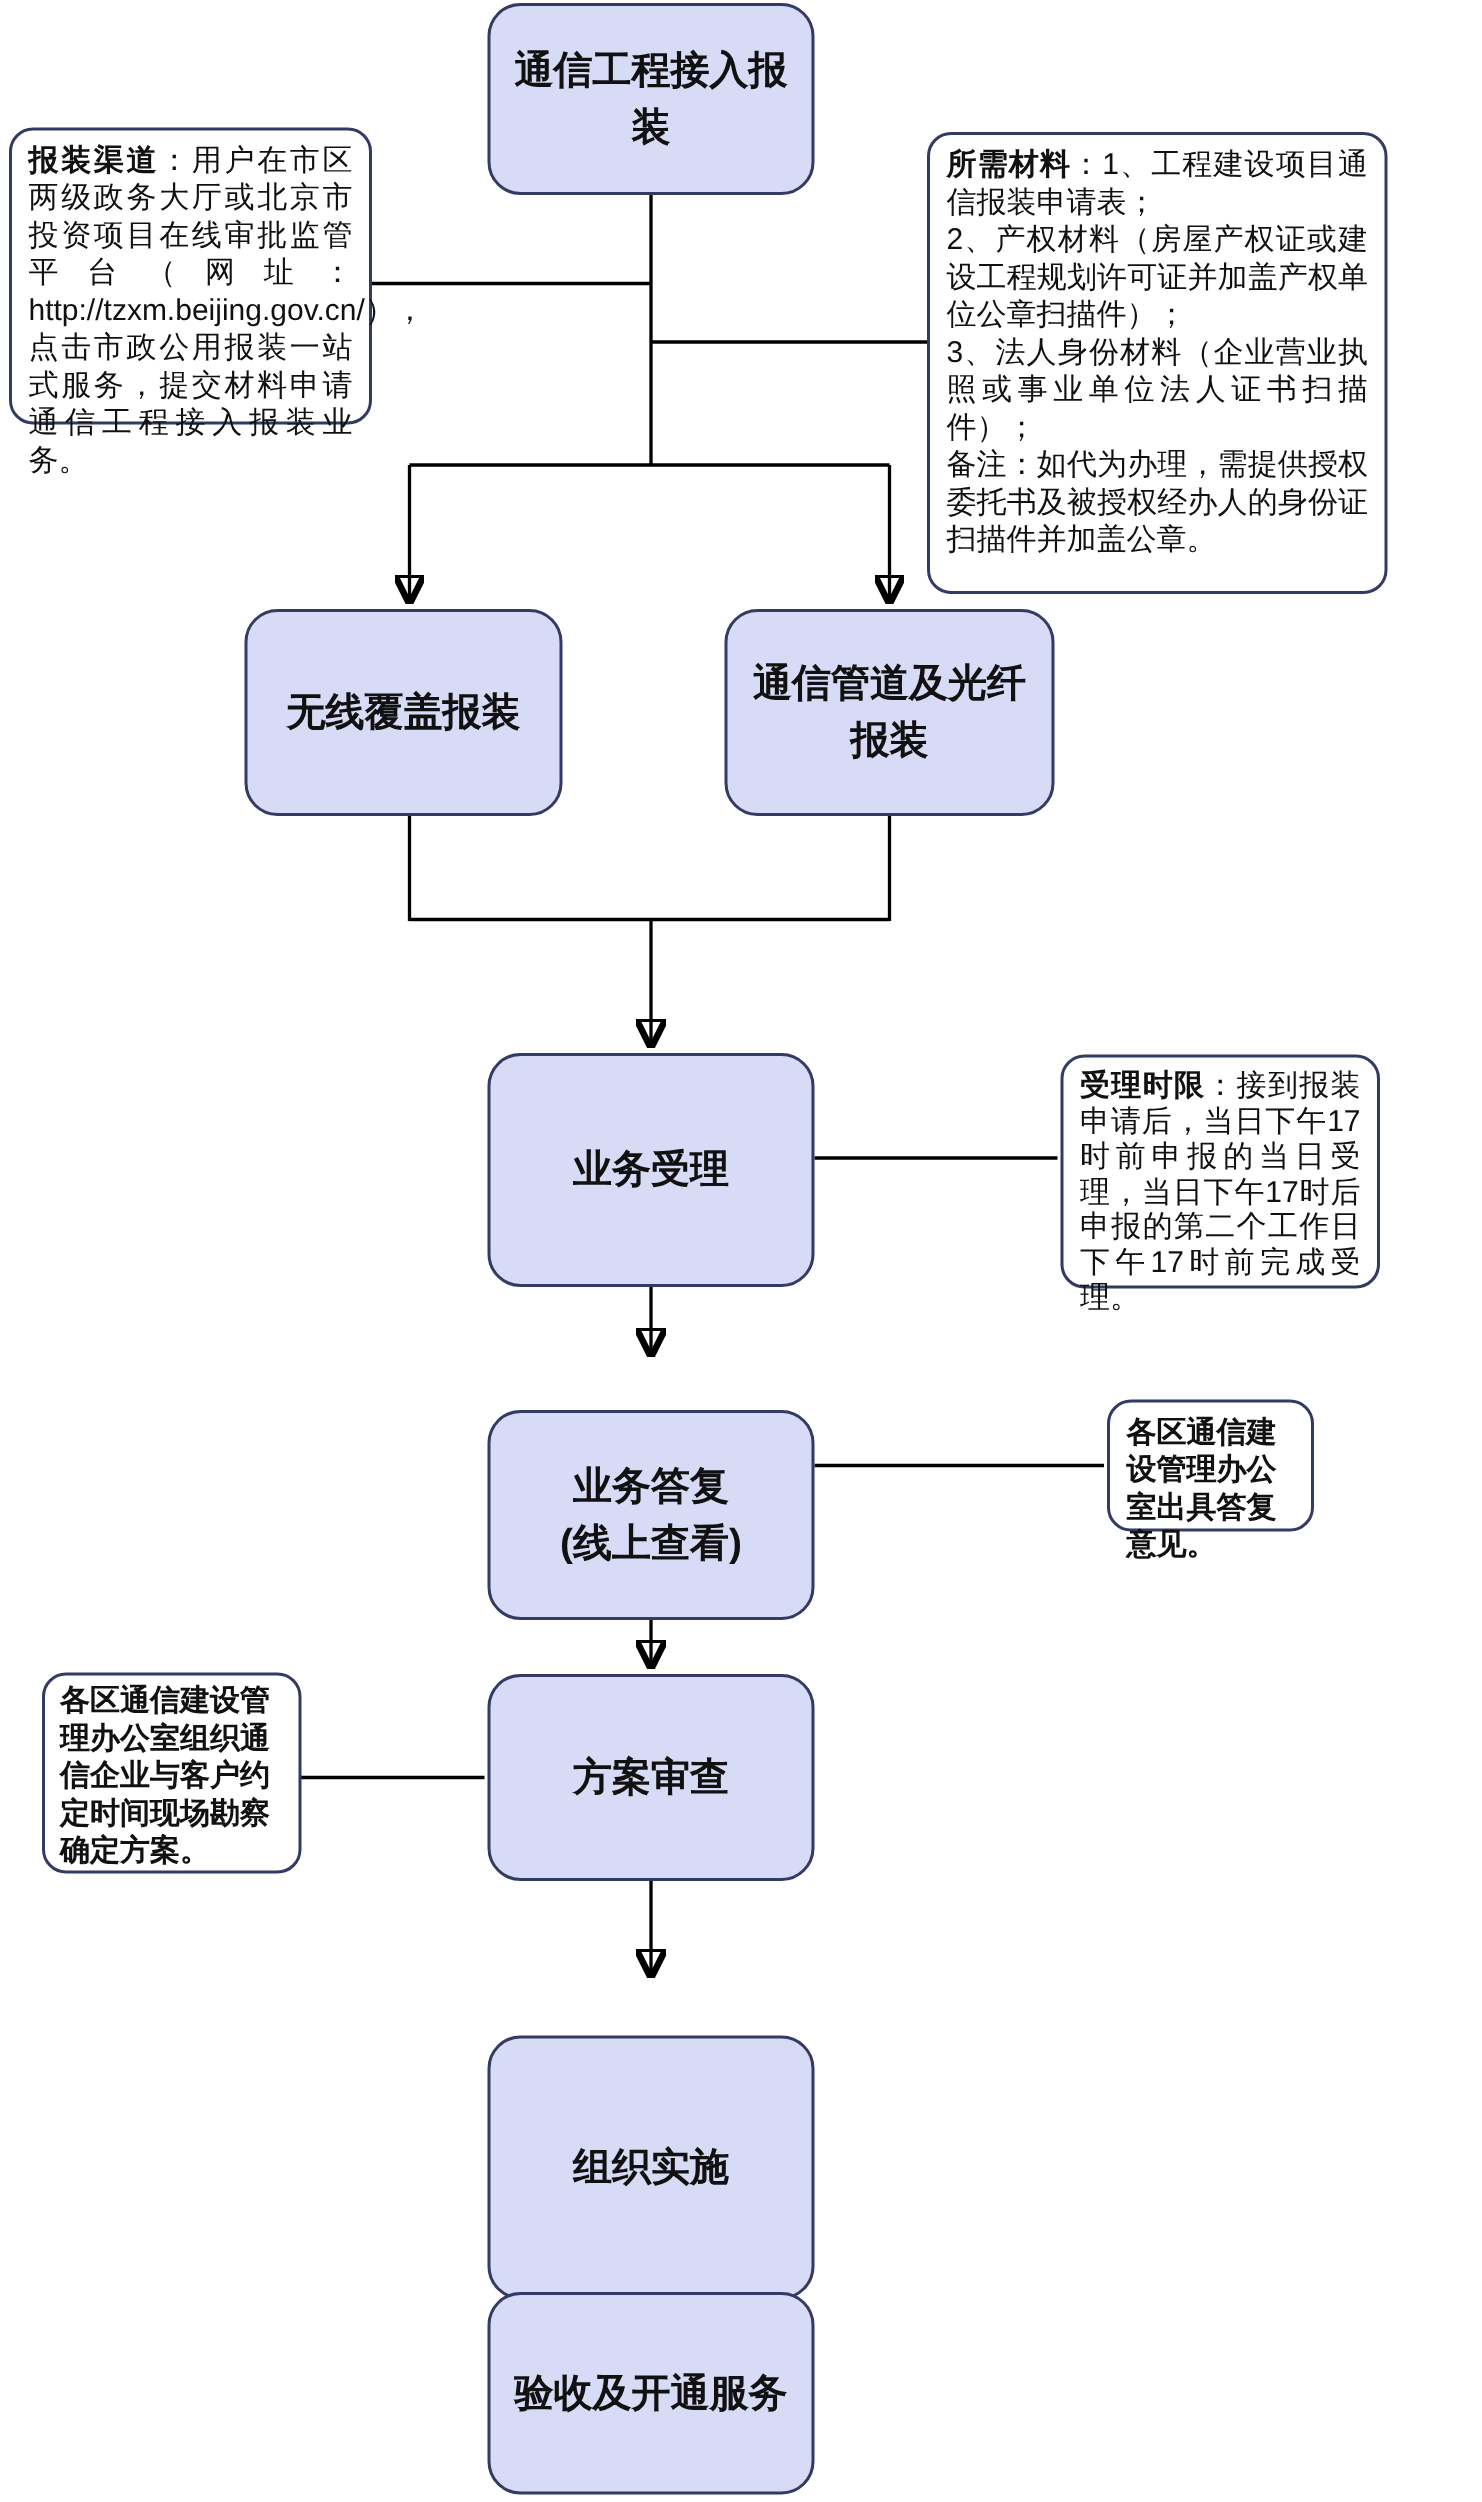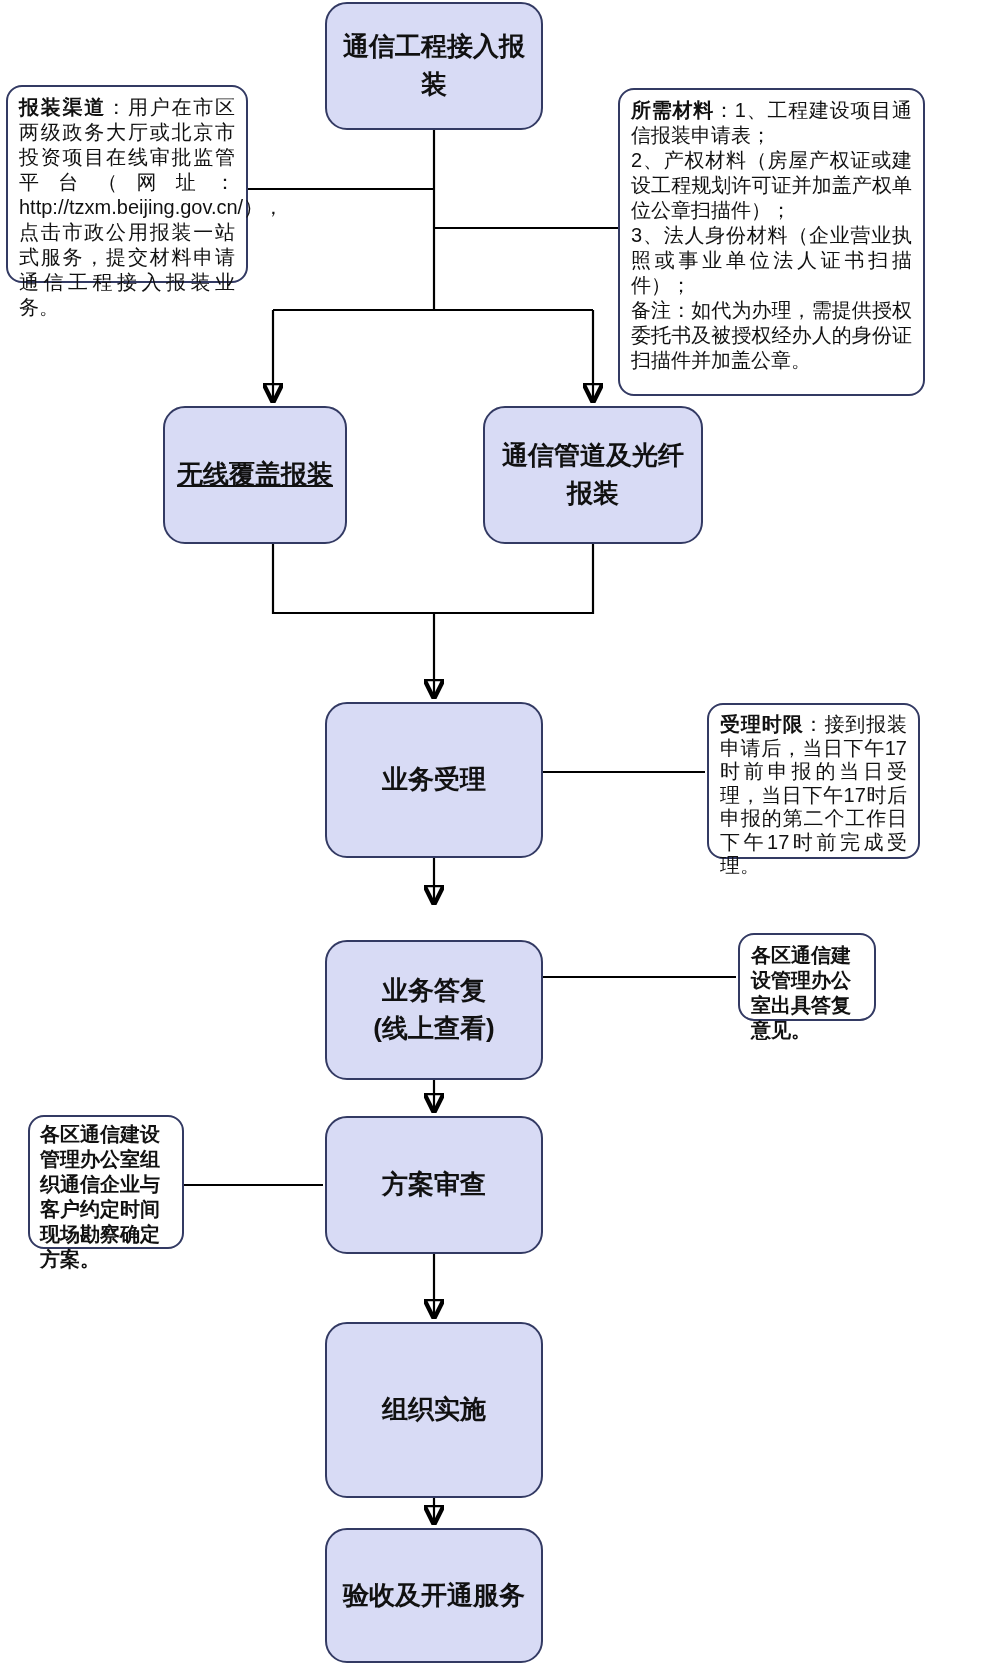--- a/index.html
+++ b/index.html
@@ -50,7 +50,7 @@
   .ann.bold-all{font-weight:bold;text-align:left;}
   
   #n-start   {left:325px;top:2px;   width:218px;height:128px;}
-  #n-wireless{left:163px;top:406px; width:184px;height:138px;text-decoration:underline;}
+  #n-wireless{left:163px;top:406px; width:212px;height:138px;}
   #n-pipeline{left:483px;top:406px; width:220px;height:138px;}
   #n-accept  {left:325px;top:702px; width:218px;height:156px;}
   #n-reply   {left:325px;top:908px; width:218px;height:140px;margin-top:32px;}

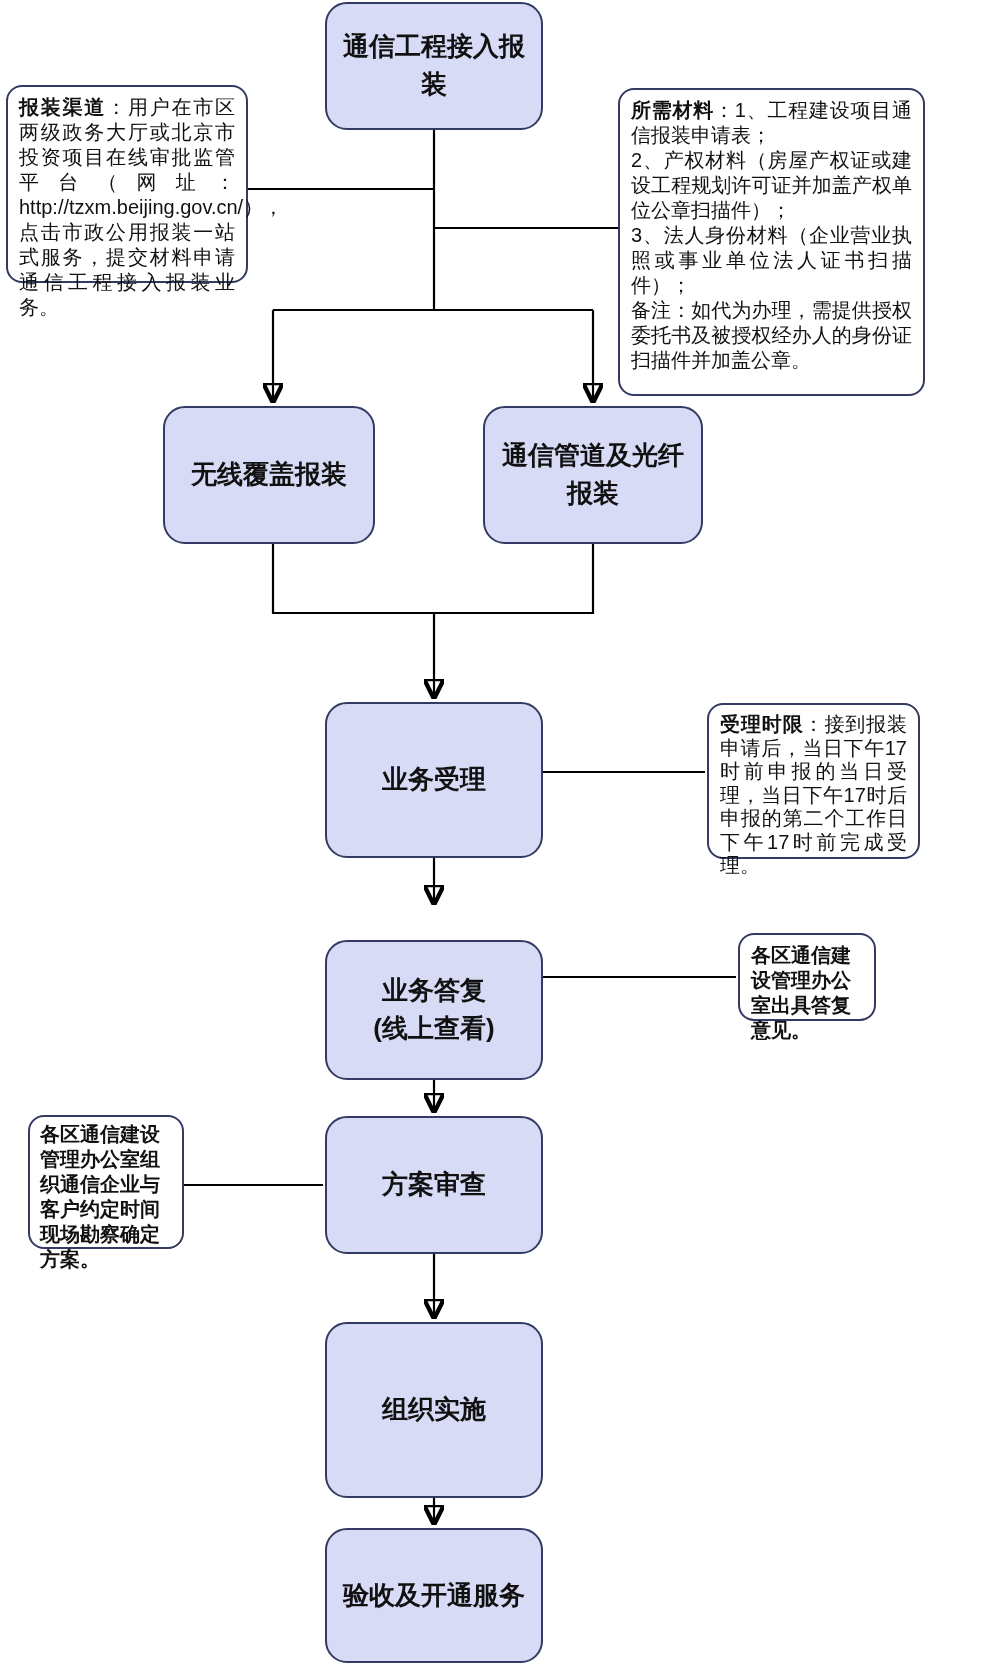--- a/index.html
+++ b/index.html
@@ -62,7 +62,7 @@
   #a-material{left:618px;top:88px;  width:307px;height:308px;}
   #a-time    {left:707px;top:703px; width:213px;height:156px;line-height:23.5px;}
   #a-reply   {left:738px;top:933px; width:138px;height:88px;}
-  #a-review  {left:28px; top:1115px;width:156px;height:134px;padding:5px 10px;}
+  #a-review  {left:28px; top:1115px;width:173px;height:134px;padding:5px 10px;}
 </style>
 </head>
 <body>

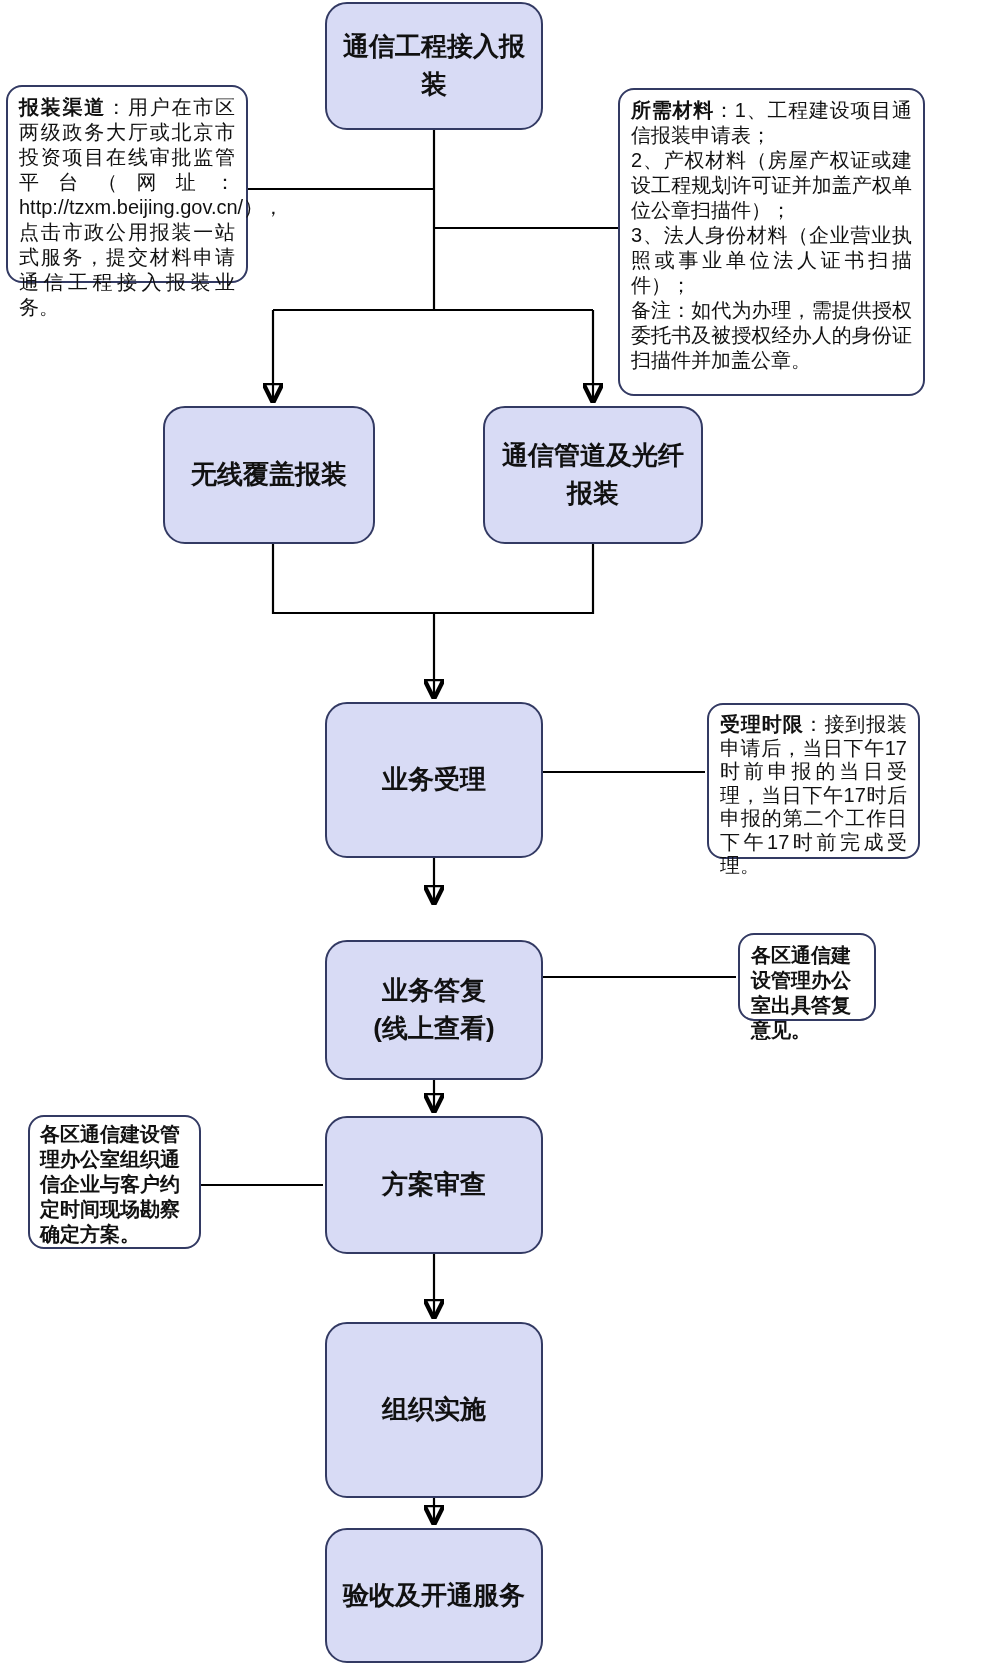--- a/index.html
+++ b/index.html
@@ -55,7 +55,7 @@
   #n-accept  {left:325px;top:702px; width:218px;height:156px;}
   #n-reply   {left:325px;top:908px; width:218px;height:140px;margin-top:32px;}
   #n-review  {left:325px;top:1116px;width:218px;height:138px;}
-  #n-impl    {left:325px;top:1322px;width:218px;height:176px;}
+  #n-impl    {left:325px;top:1357px;width:218px;height:176px;}
   #n-final   {left:325px;top:1528px;width:218px;height:135px;}
   
   #a-channel {left:6px;  top:85px;  width:242px;height:198px;}

